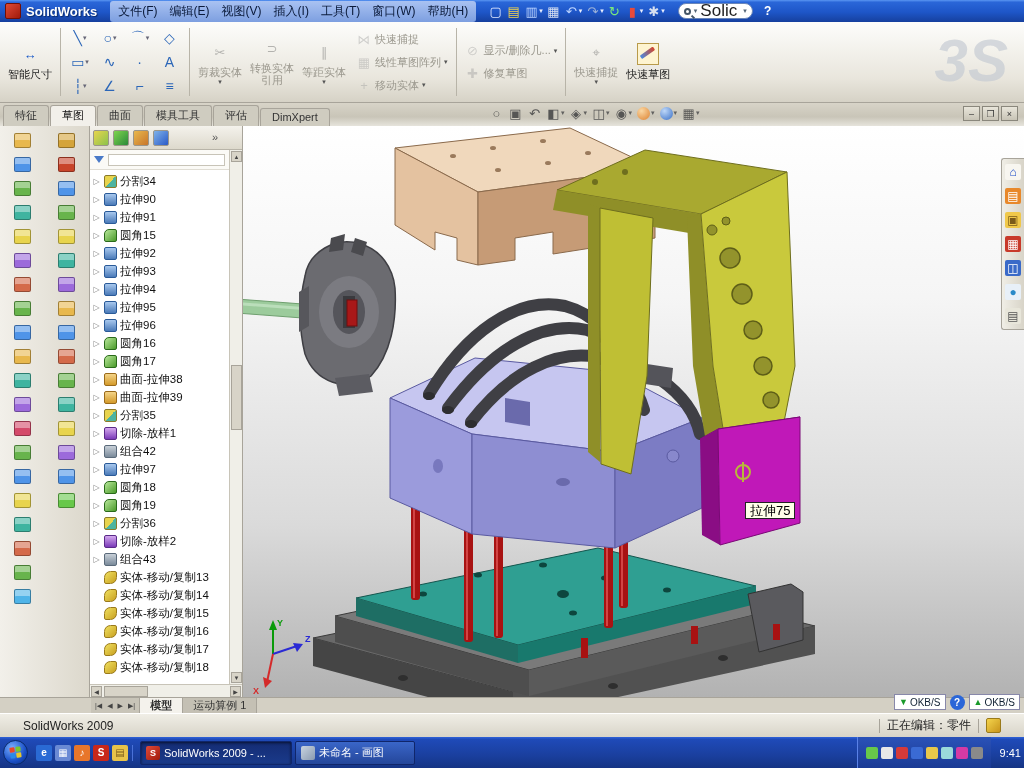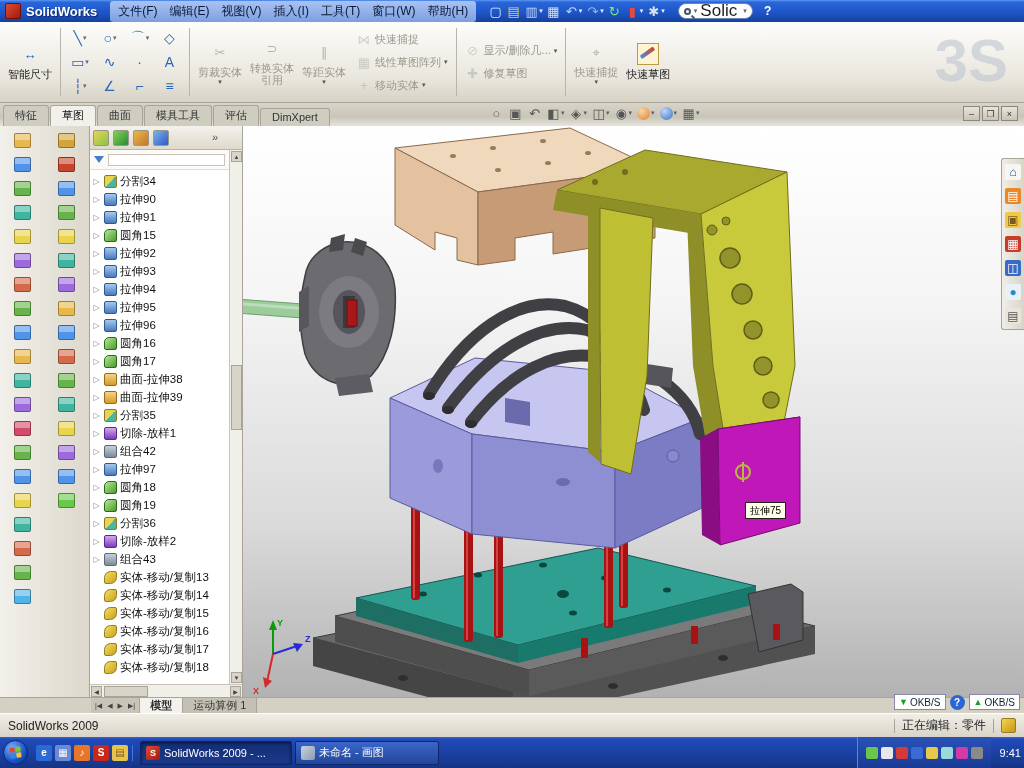--- a/index.html
+++ b/index.html
@@ -38,7 +38,7 @@
 .smallbtn.disabled{color:#9b988e}
 .sicon{width:16px;height:16px;display:flex;align-items:center;justify-content:center;font-size:13px}
 .smallbtn.disabled .sicon{opacity:.4;filter:grayscale(1)}
-.watermark{position:absolute;right:16px;top:0;font-size:60px;font-weight:bold;color:#c3c9d2;opacity:.65;line-height:78px;pointer-events:none}
+.watermark{position:absolute;right:16px;top:0;font-size:60px;font-weight:bold;font-style:italic;color:#c3c9d2;opacity:.65;line-height:78px;pointer-events:none}
 .pencil{width:22px;height:22px;background:#fff;border:1px solid #8a8a8a;position:relative}
 .pencil::before{content:"";position:absolute;inset:3px;border-left:1px solid #9ab;border-bottom:1px solid #9ab}
 .pencil::after{content:"";position:absolute;left:4px;bottom:5px;width:16px;height:4px;background:linear-gradient(90deg,#e8b84d,#d4452a);transform:rotate(-35deg);transform-origin:left bottom;border-radius:1px}

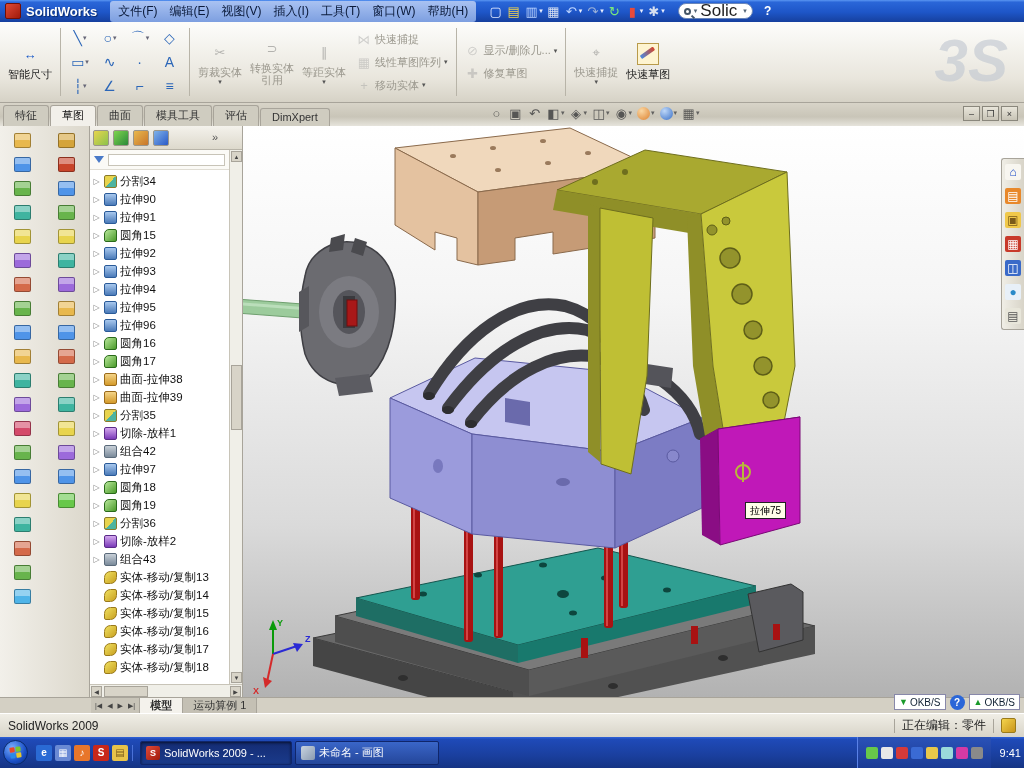--- a/index.html
+++ b/index.html
@@ -95,7 +95,7 @@
 
 .viewport{flex:1;position:relative;background:linear-gradient(180deg,#ffffff 0%,#f5f5f5 30%,#dadada 70%,#b2b2b2 100%);overflow:hidden}
 .scene{position:absolute;inset:0;width:100%;height:100%}
-.vtooltip{position:absolute;left:502px;top:376px;background:#ffffe8;border:1px solid #222;font-size:10px;padding:0 4px;line-height:15px;color:#000;white-space:nowrap}
+.vtooltip{position:absolute;left:502px;top:376px;background:#ffffe8;border:1px solid #222;font-size:13px;padding:0 4px;line-height:15px;color:#000;white-space:nowrap}
 .taskstrip{position:absolute;right:0;top:32px;width:23px;background:linear-gradient(90deg,#f0eee6,#d8d4c8);border:1px solid #a8a49a;border-right:none;border-radius:3px 0 0 3px;display:flex;flex-direction:column;align-items:center;padding:5px 0;gap:8px}
 .tsi{width:16px;height:16px;border-radius:2px;display:flex;align-items:center;justify-content:center;font-size:12px;font-weight:bold}
 

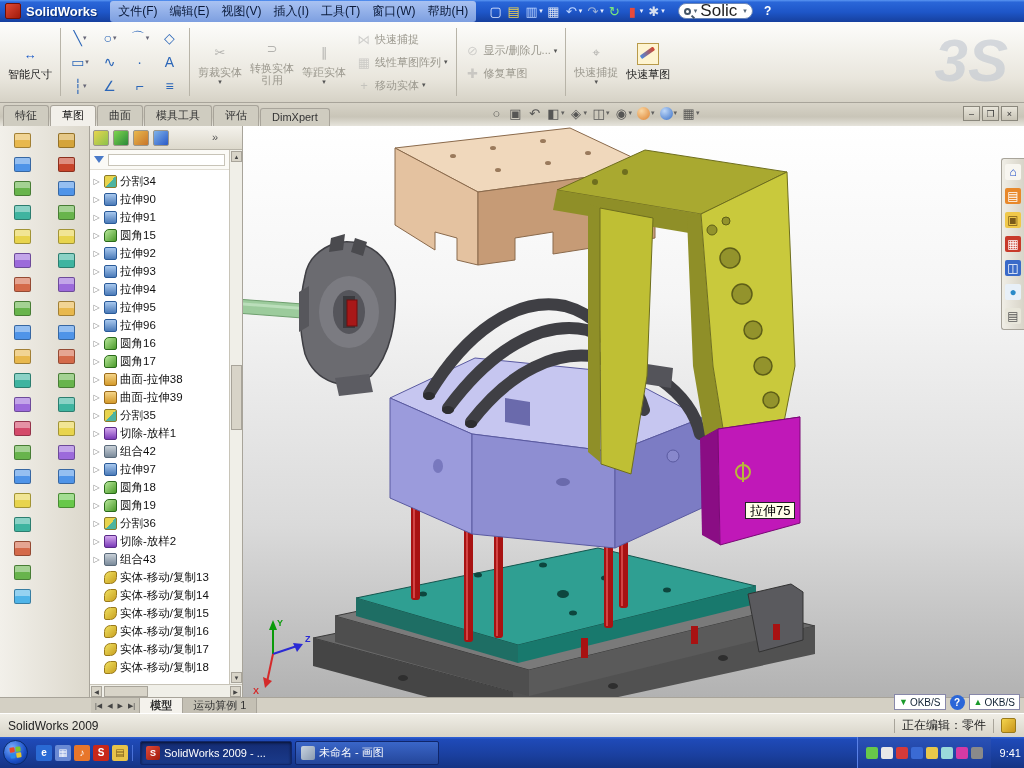--- a/index.html
+++ b/index.html
@@ -108,7 +108,7 @@
 .net{display:flex;align-items:center;gap:2px;background:#fff;border:1px solid #88a;padding:0 4px;height:16px;font-size:10px;color:#123}
 .arrg{color:#1a9a2a;font-size:9px;font-weight:bold}
 .qmark{width:15px;height:15px;border-radius:50%;background:#2a66d8;color:#fff;font-size:10px;font-weight:bold;display:flex;align-items:center;justify-content:center}
-.statusbar{height:24px;background:linear-gradient(180deg,#f0eee6,#d8d4c8);border-top:1px solid #fff;display:flex;align-items:center;padding:0 8px;font-size:12px;color:#222}
+.statusbar{height:24px;background:linear-gradient(180deg,#f0eee6,#d8d4c8);border-top:1px solid #fff;display:flex;align-items:center;padding:0 23px;font-size:12px;color:#222}
 .st-right{margin-left:auto;display:flex;align-items:center;gap:7px}
 .stsep{width:1px;height:14px;background:#a8a49a}
 .sticon{width:15px;height:15px;border-radius:2px;background:linear-gradient(135deg,#f4d44d,#c8941a);border:1px solid #9a7a1a}

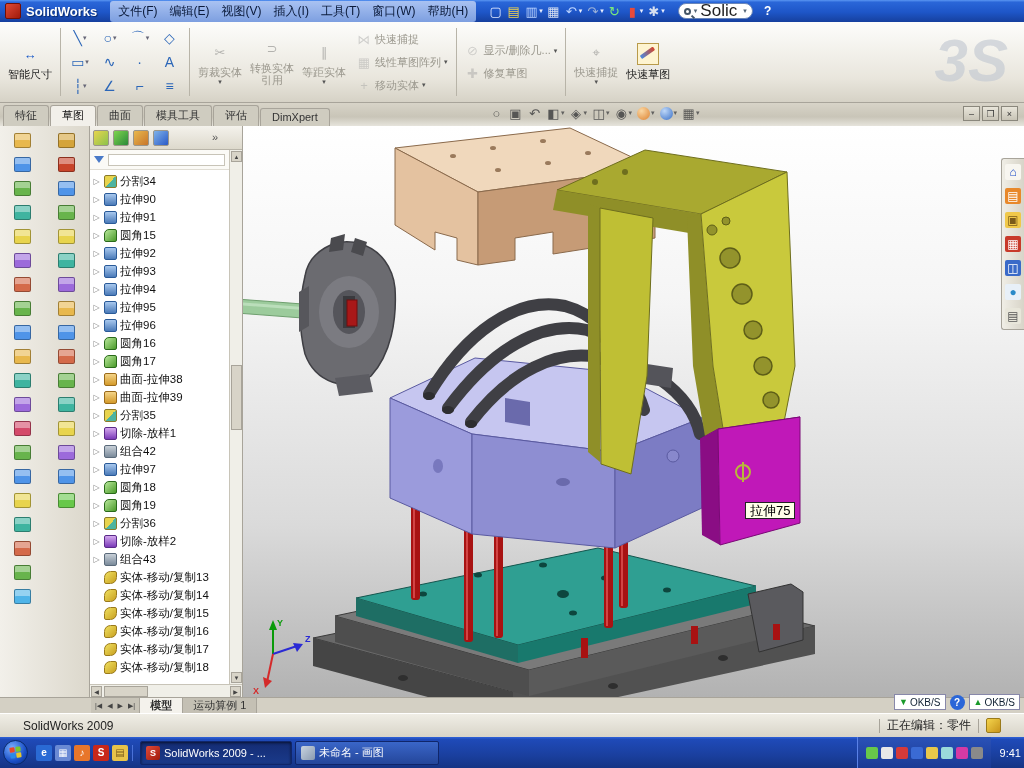--- a/index.html
+++ b/index.html
@@ -123,7 +123,7 @@
 .tasks{display:flex;gap:3px;flex:1;padding:0 3px}
 .task{display:flex;align-items:center;gap:4px;width:152px;height:24px;border-radius:2px;background:linear-gradient(180deg,#3a66c8,#24469a);border:1px solid #10266a;color:#fff;font-size:11px;padding:0 5px;white-space:nowrap;overflow:hidden}
 .task.active{background:linear-gradient(180deg,#142c74,#1a3a8a);box-shadow:inset 0 1px 3px rgba(0,0,0,.6)}
-.task.narrow{width:144px}
+.task.narrow{width:120px}
 .ticon16{width:14px;height:14px;border-radius:2px;flex:none;display:flex;align-items:center;justify-content:center;font-size:9px;font-weight:bold;color:#fff}
 .sw-red{background:linear-gradient(135deg,#e04a3a,#a01a0a)}
 .paint-gray{background:linear-gradient(135deg,#c8d4e0,#8a9ab0)}

